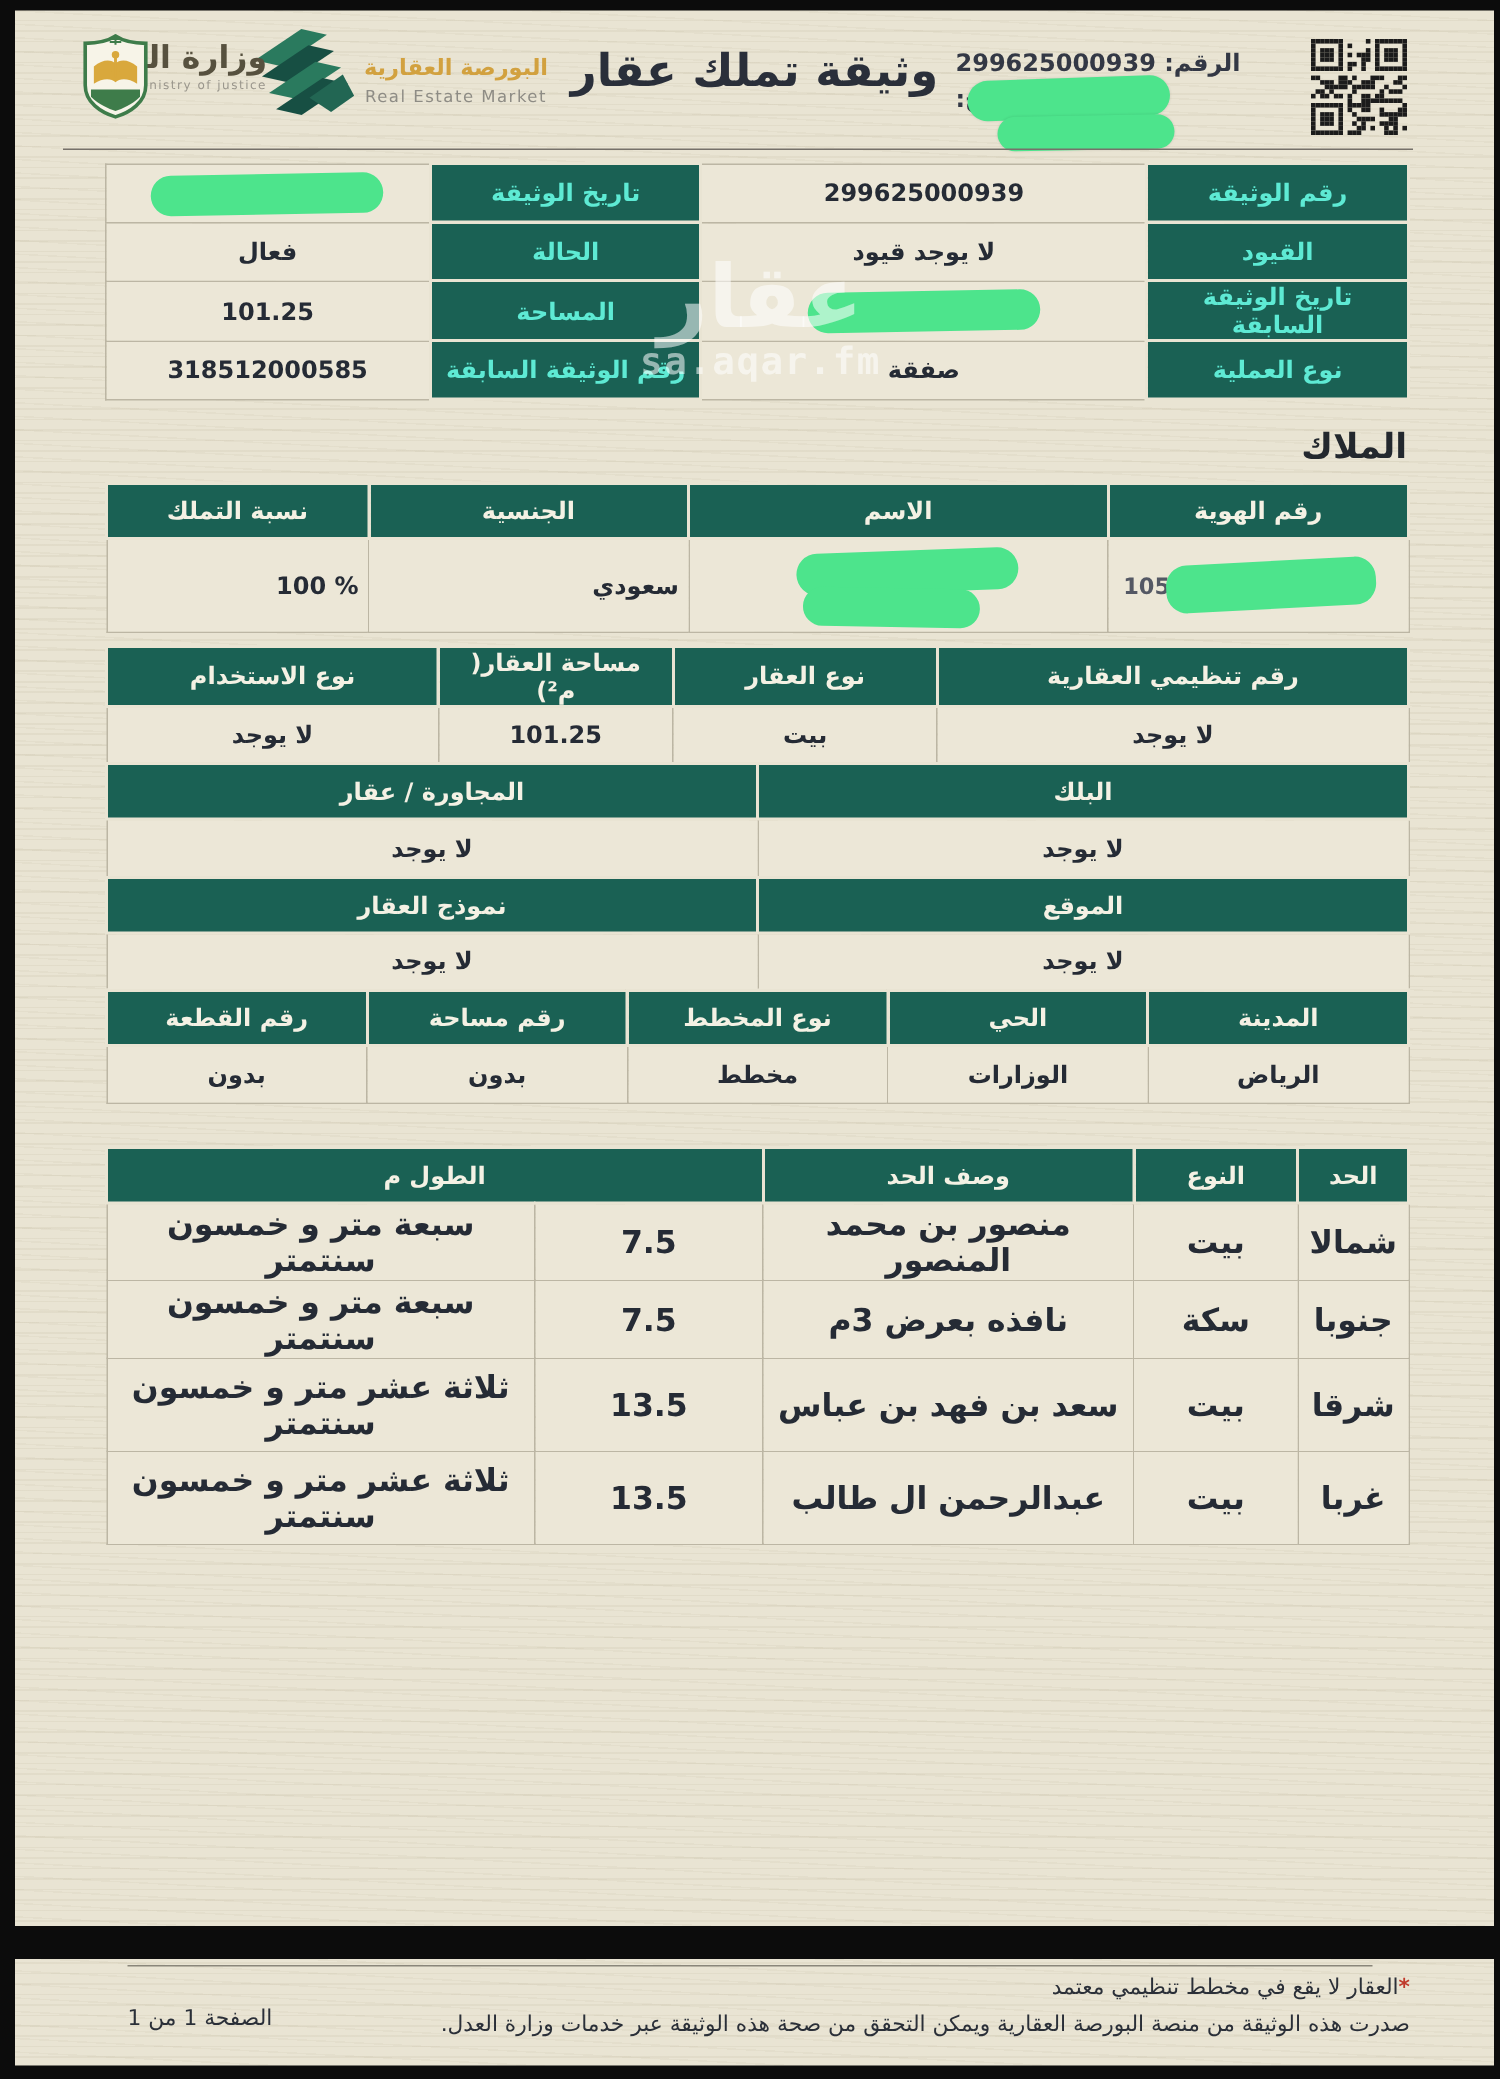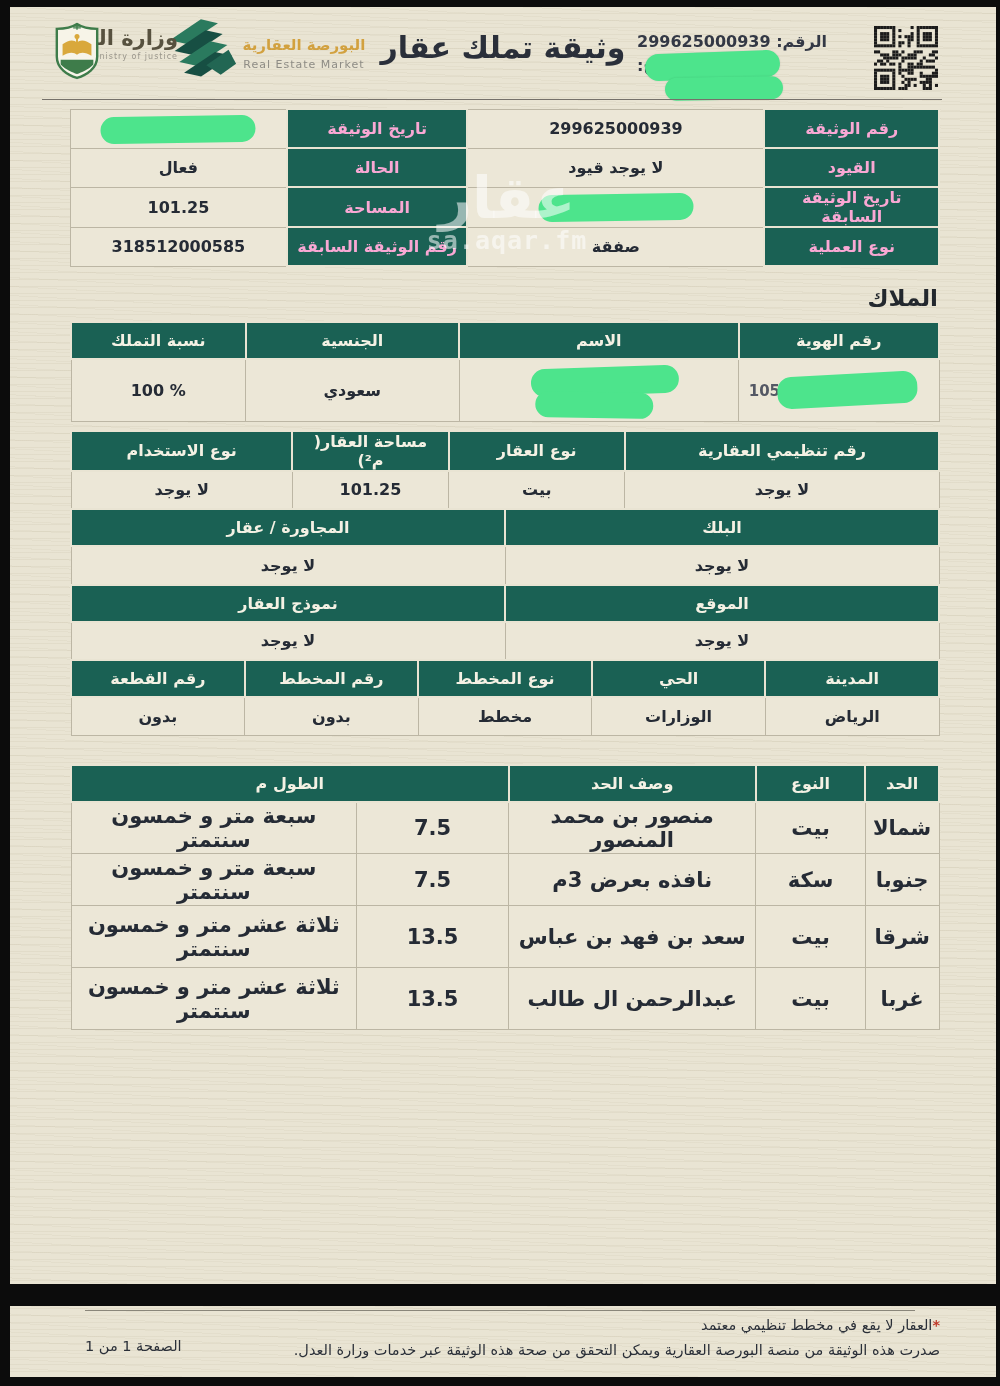--- a/index.html
+++ b/index.html
@@ -48,7 +48,7 @@
   .sec-title{margin:12px 62px 0 0;font-size:23px;font-weight:bold;color:#23282e;text-align:right;line-height:30px;}
   table{border-collapse:collapse;table-layout:fixed;width:870px;margin:8px 60px 0 70px;}
   td,th{padding:0 6px;overflow:hidden;}
-  .lbl{background:#1a6154;color:#f9a8d4;font-weight:bold;font-size:16px;text-align:center;border:2px solid #e9e4d3;}
+  .lbl{background:#1a6154;color:#5eead4;font-weight:bold;font-size:16px;text-align:center;border:2px solid #e9e4d3;}
   .val{background:#ece7d7;color:#252b35;font-weight:bold;font-size:16px;text-align:center;border:1px solid #bcb6a4;position:relative;}
   .thead th{background:#1a6154;color:#f4f1e4;font-weight:bold;font-size:16px;text-align:center;border:2px solid #e9e4d3;height:37px;}
   .basic td{height:39px;}

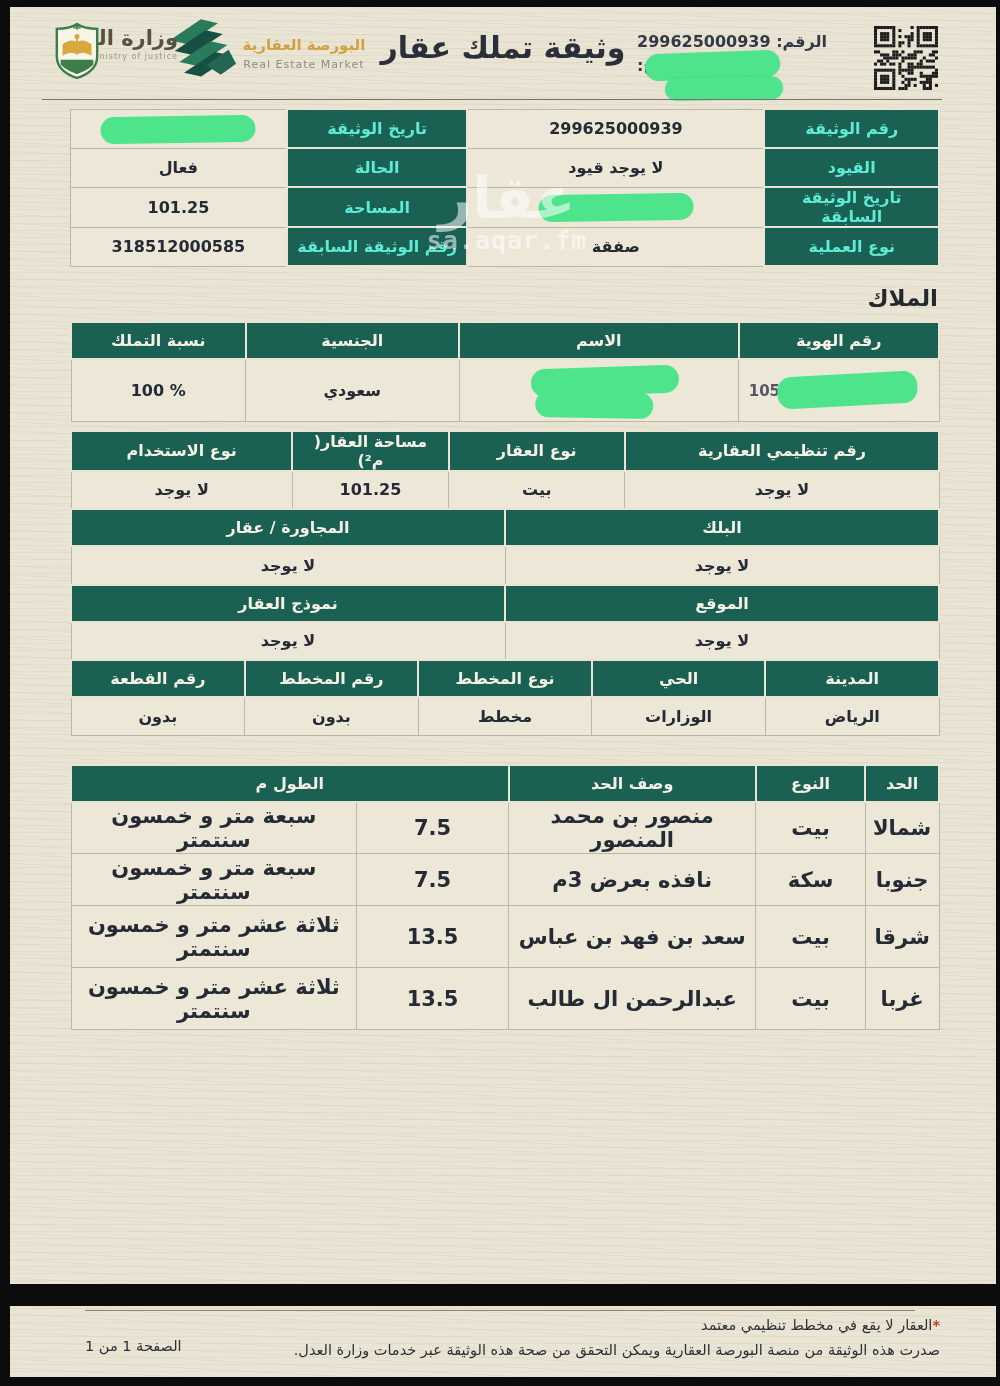--- a/index.html
+++ b/index.html
@@ -52,7 +52,7 @@
   .val{background:#ece7d7;color:#252b35;font-weight:bold;font-size:16px;text-align:center;border:1px solid #bcb6a4;position:relative;}
   .thead th{background:#1a6154;color:#f4f1e4;font-weight:bold;font-size:16px;text-align:center;border:2px solid #e9e4d3;height:37px;}
   .basic td{height:39px;}
-  .owners .val{height:62px;}
+  .owners .val{height:62px;text-align:right;}
   .prop td{height:38px;}
   .bord .val{font-size:21px;}
   .stacked{margin-top:-1px;}

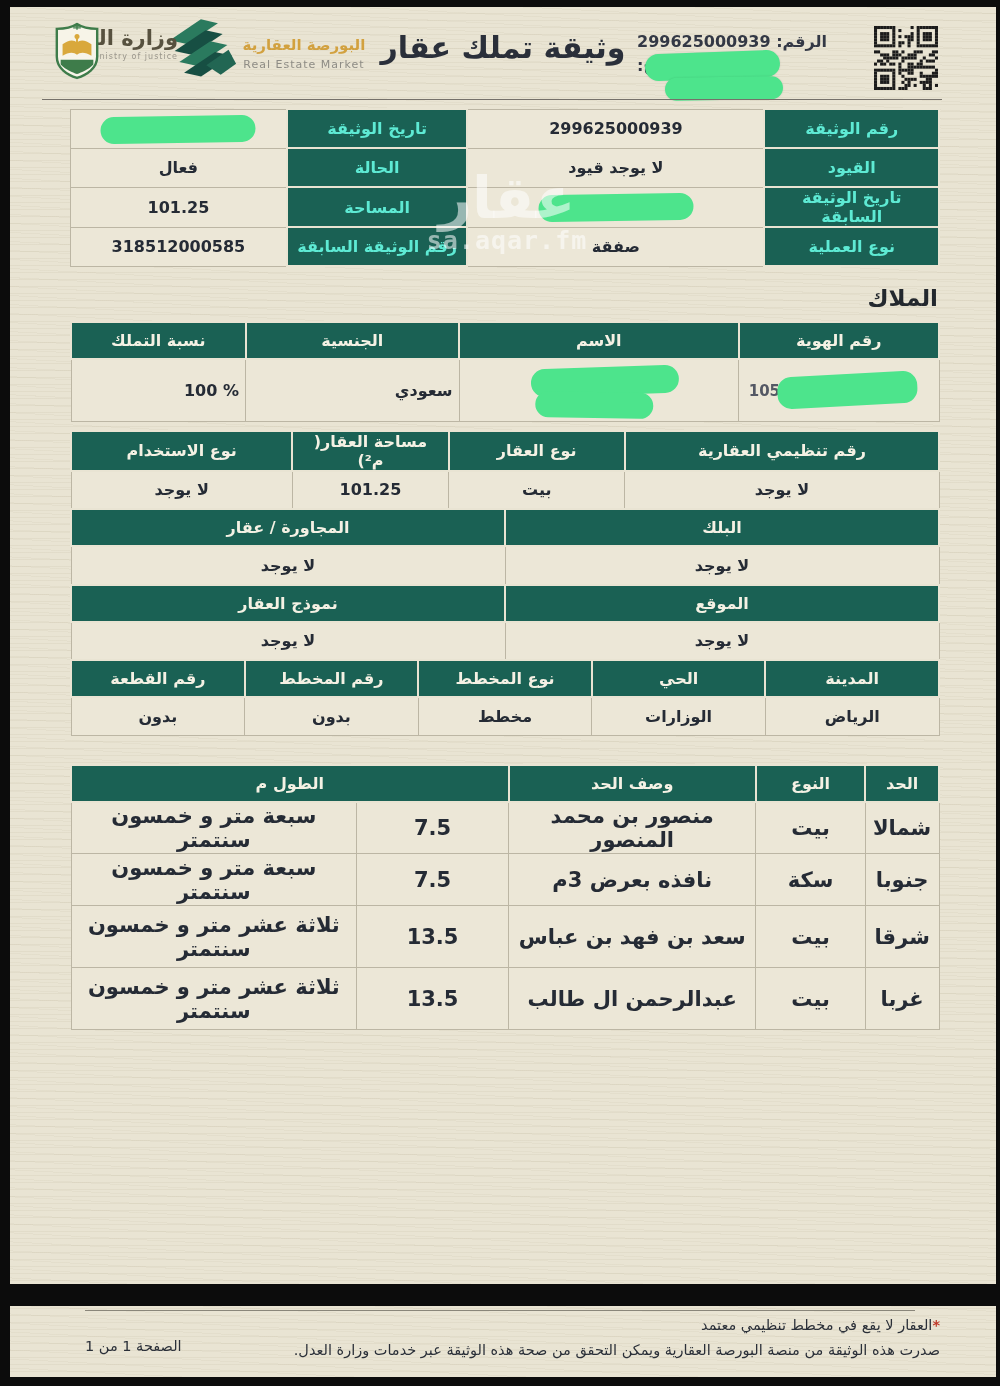--- a/index.html
+++ b/index.html
@@ -507,7 +507,7 @@
       <th>المدينة</th>
       <th>الحي</th>
       <th>نوع المخطط</th>
-      <th>رقم المخطط</th>
+      <th>رقم مساحة</th>
       <th>رقم القطعة</th>
     </tr>
     <tr>

